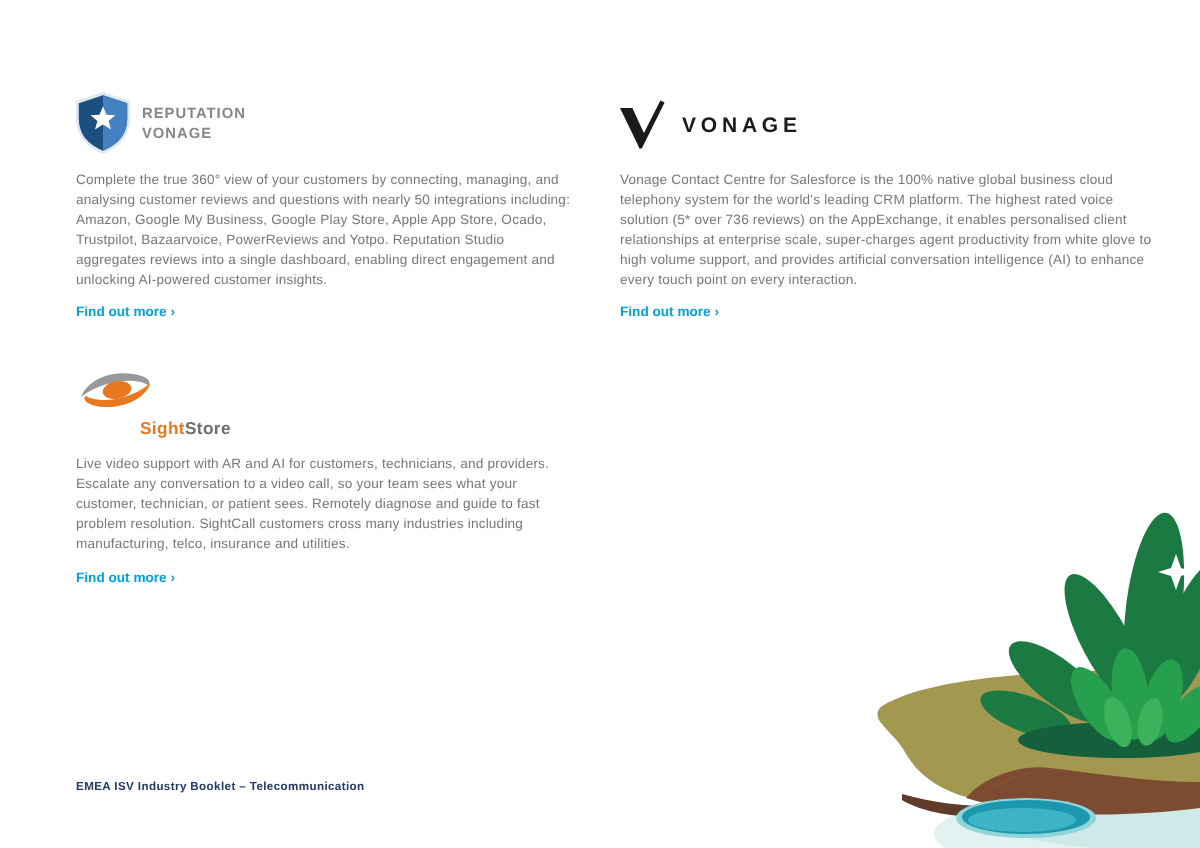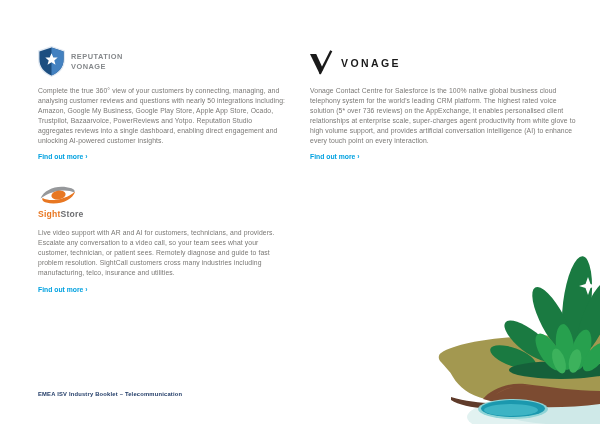--- a/index.html
+++ b/index.html
@@ -43,7 +43,7 @@
     font-weight: bold;
     letter-spacing: 0.2px;
   }
-  .sightcall-wordmark .sight { color: #e87722; }
+  .sightcall-wordmark .sight { color: #e87722; margin-left: 32px; }
   .sightcall-wordmark .call  { color: #6d6e71; }
 
   .desc {

